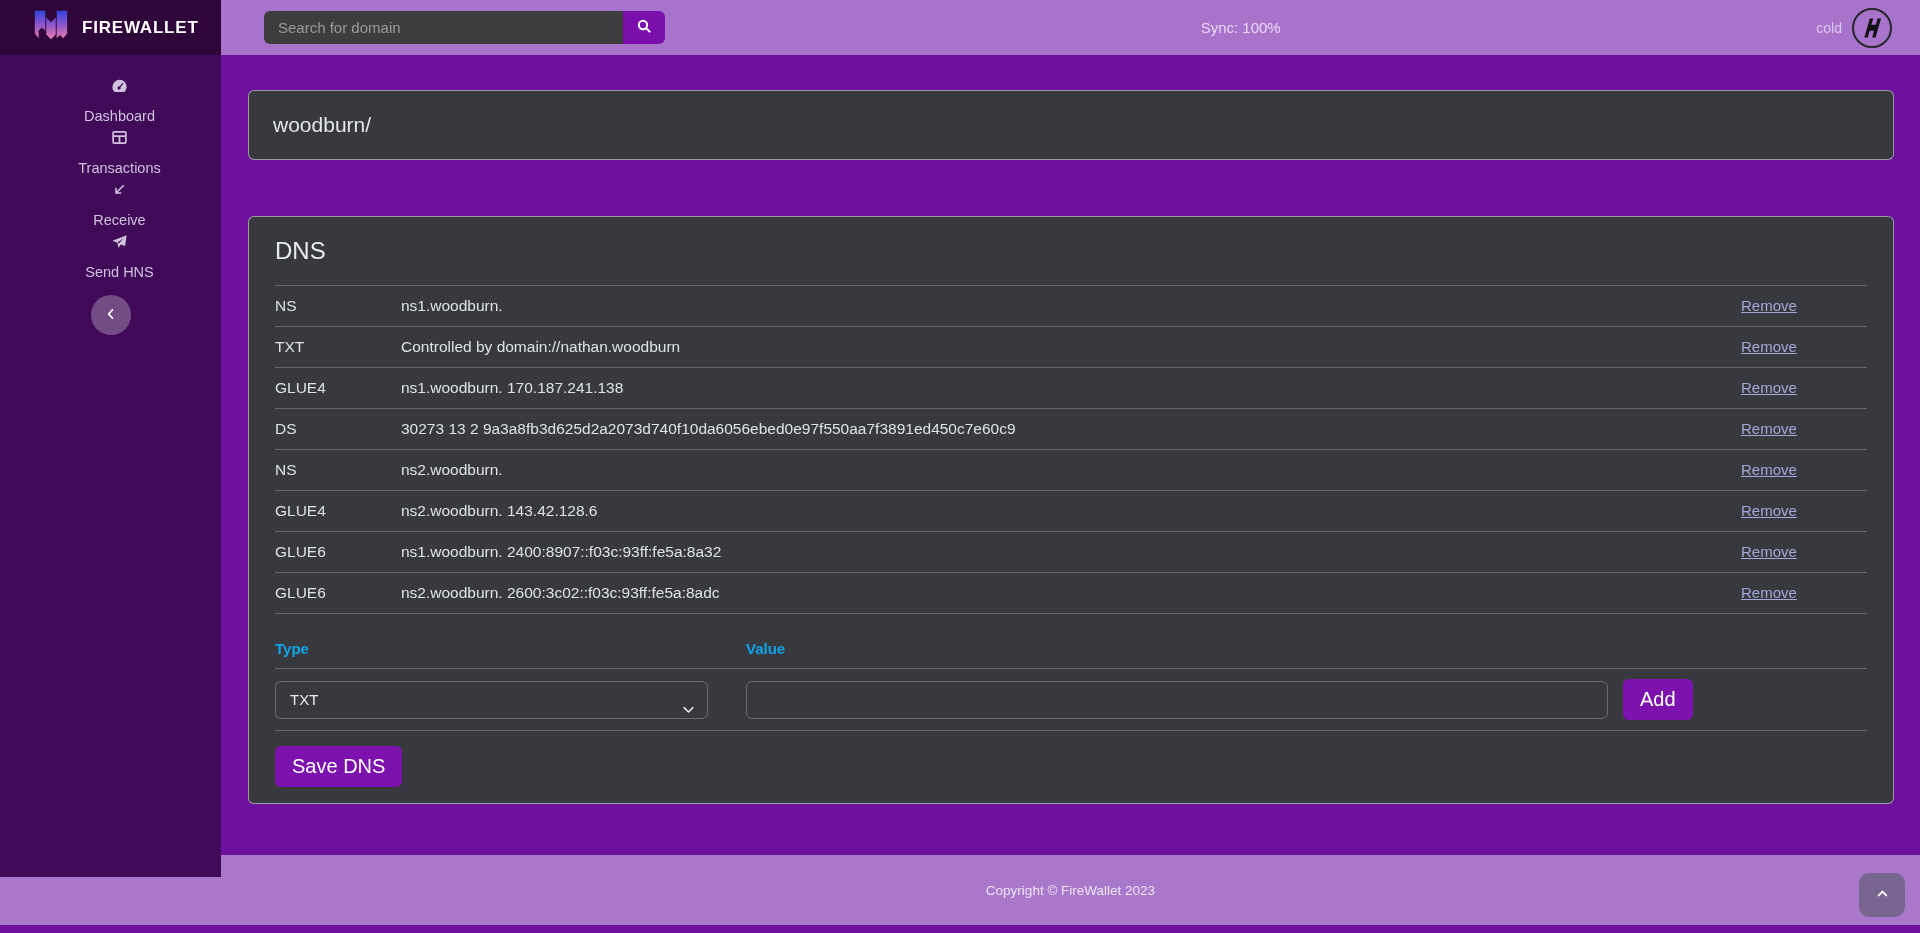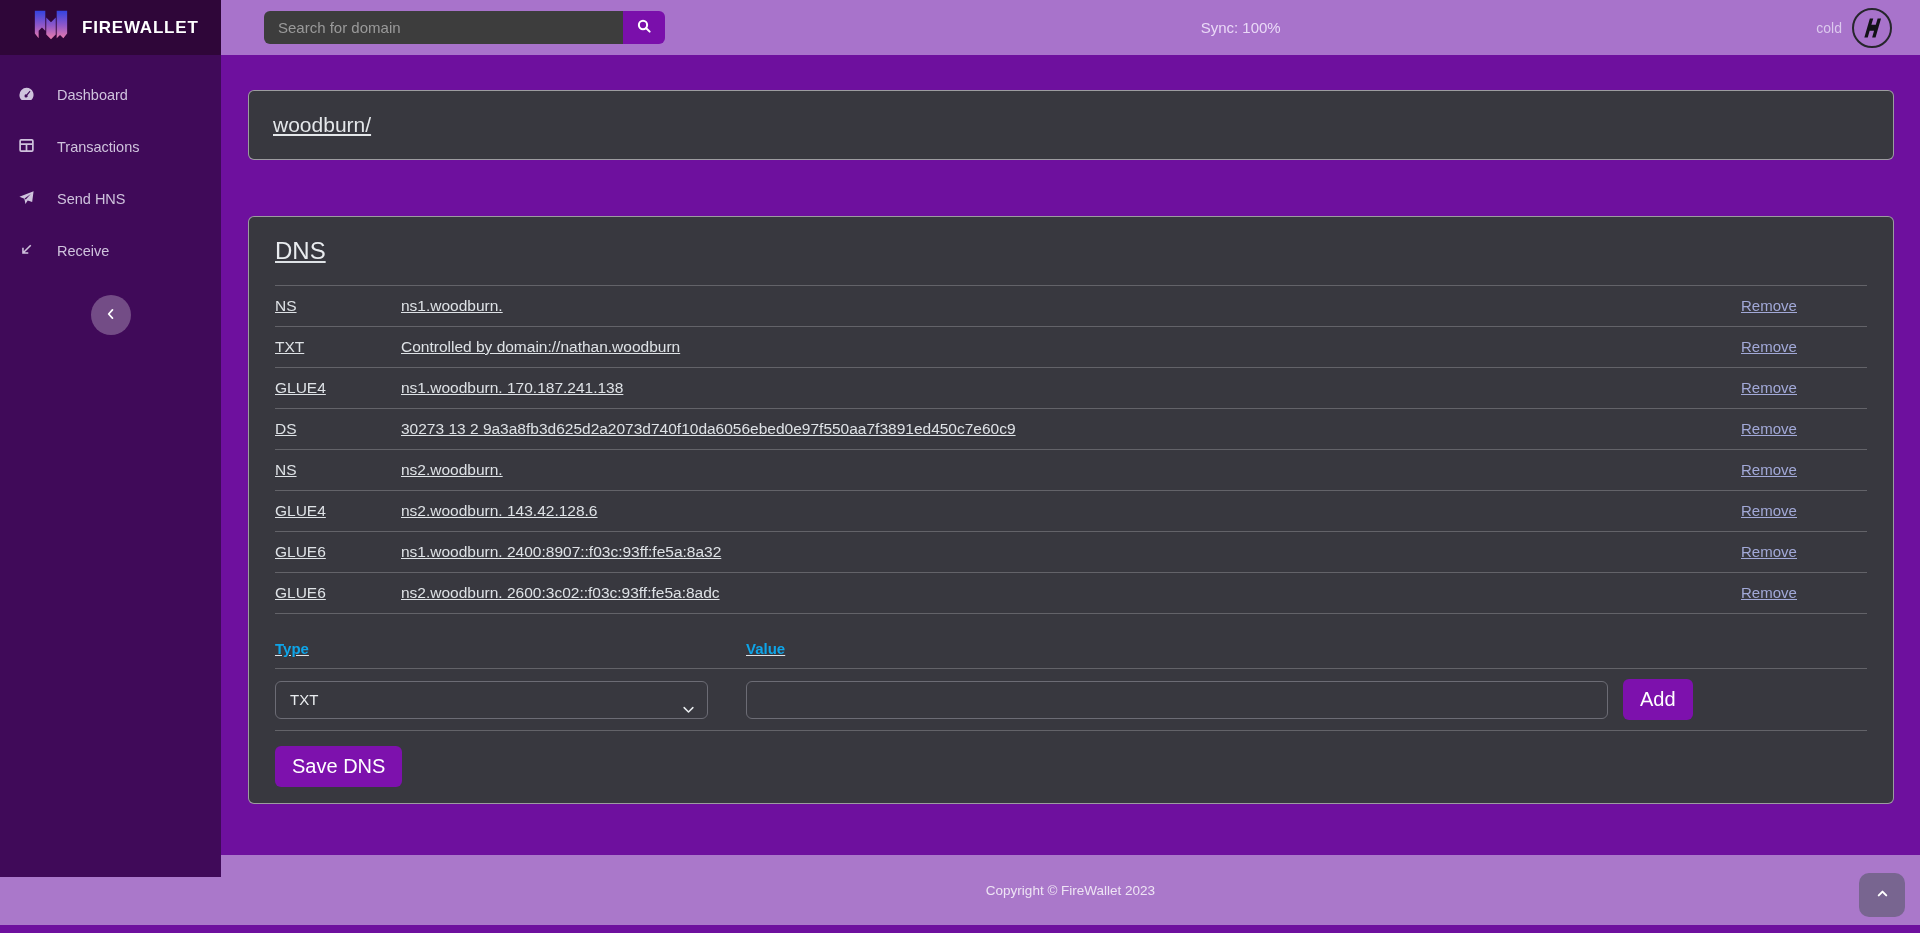--- a/index.html
+++ b/index.html
@@ -54,8 +54,8 @@
   .nav { padding:22px 0 0 0; }
   .nav-item {
     height:35px; margin-bottom:17px; padding:0 0 0 18px;
-    display:flex; align-items:center; gap:22px;
-    color:#cfc3dd; font-size:14.5px; cursor:pointer;
+    display:flex; align-items:center; gap:11px;
+    color:#cfc3dd; font-size:14.5px; cursor:pointer;flex-direction:column;
   }
   .nav-item svg { flex:0 0 auto; }
   .collapse-btn {

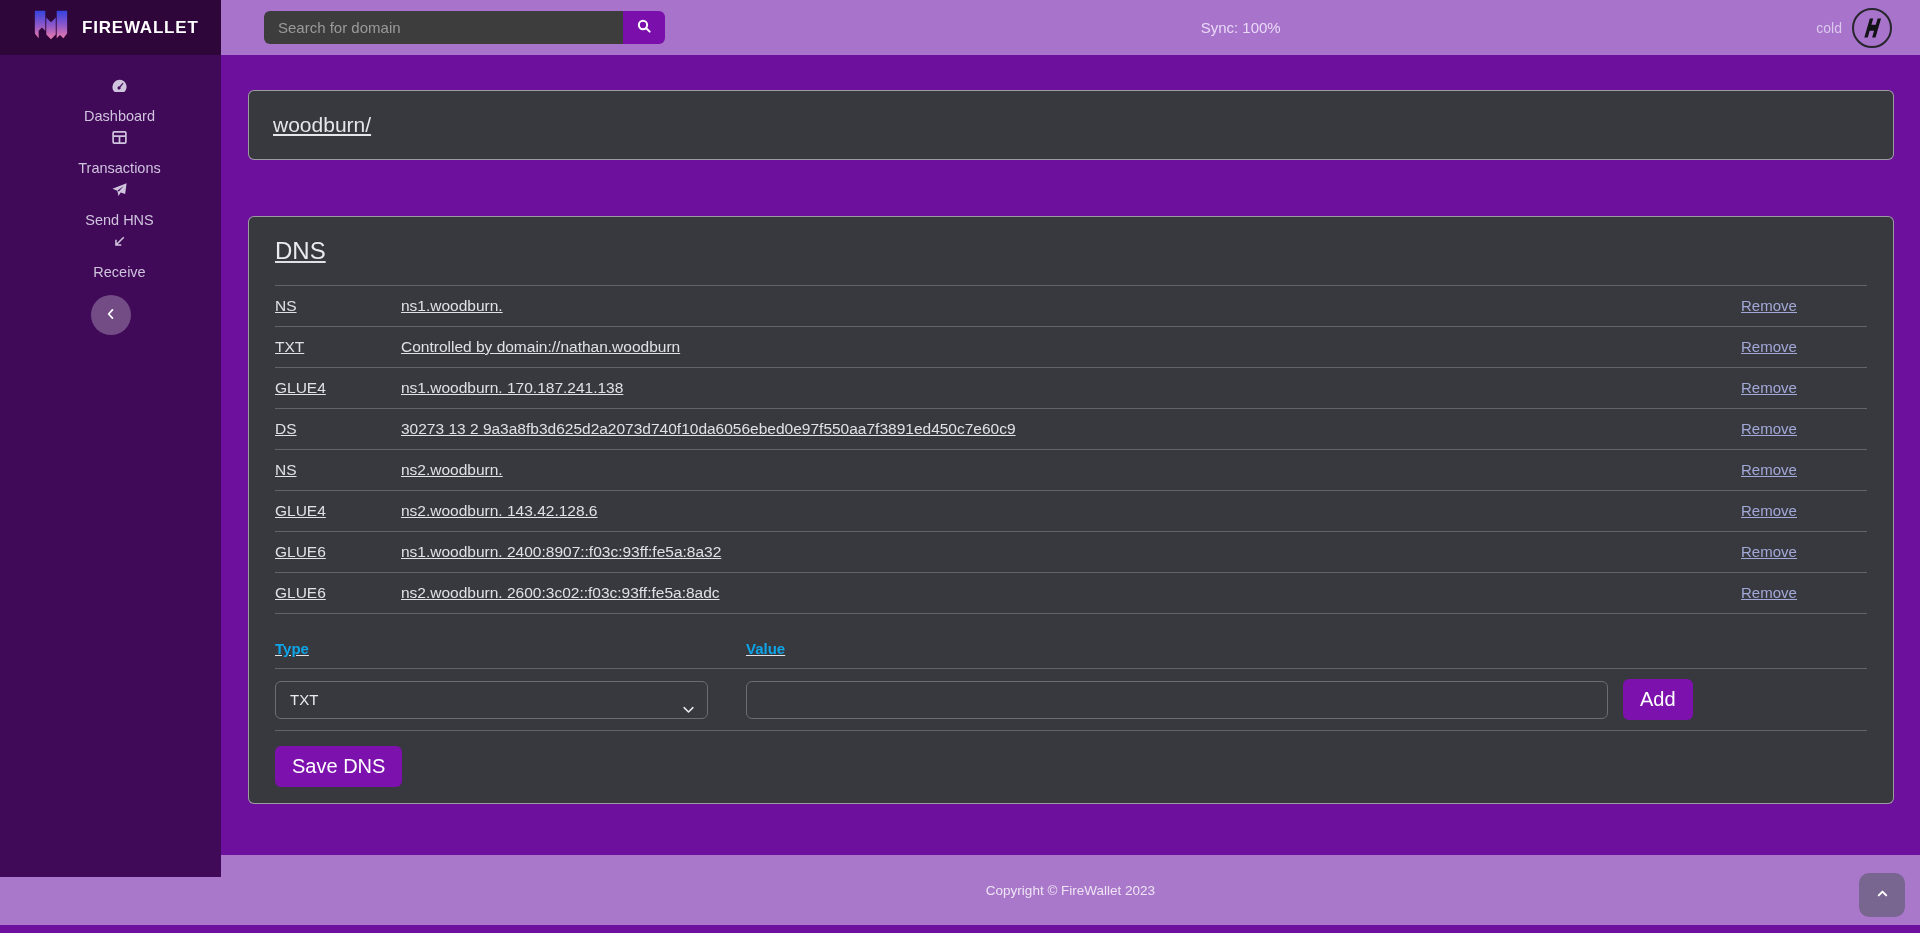--- a/index.html
+++ b/index.html
@@ -75,7 +75,6 @@
     border:1px solid rgba(255,255,255,.5);
     border-radius:6px;
     margin:0 26px 0 27px;
-    text-decoration:underline;
   }
   .domain-card {
     margin-top:35px; height:70px;

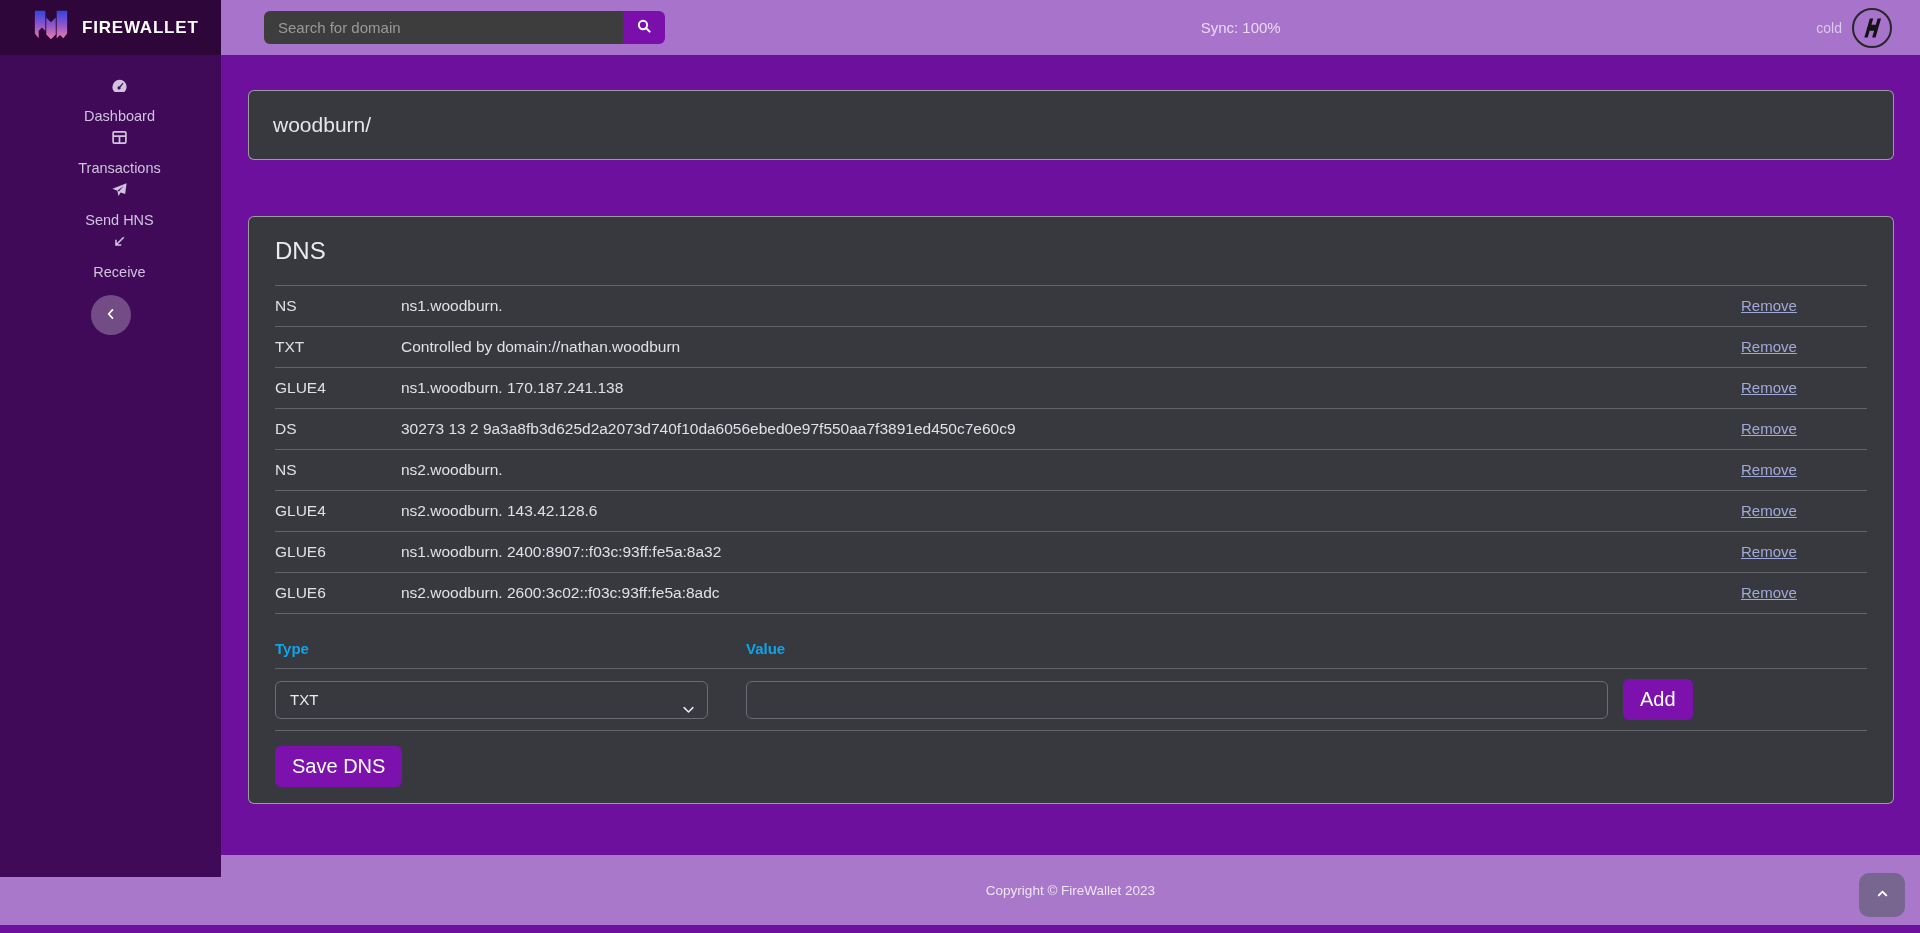--- a/index.html
+++ b/index.html
@@ -187,19 +187,19 @@
     </div>
     <div class="nav-item">
       <span>
+        <svg width="17" height="17" viewBox="0 0 24 24" fill="none" stroke="#cfc3dd" stroke-width="2.2">
+          <path d="M18 6 7 17M7 9.5V17h7.5"></path>
+        </svg>
+      </span>
+      <span>Receive</span>
+    </div>
+    <div class="nav-item">
+      <span>
         <svg width="17" height="17" viewBox="0 0 24 24" fill="#cfc3dd">
           <path d="M22 3 2 11l7 2.6L10.5 21l3.2-4.9L20 18.4 22 3zM9.3 13.4 18 7l-7 7.8-1.7-1.4z"></path>
         </svg>
       </span>
       <span>Send HNS</span>
-    </div>
-    <div class="nav-item">
-      <span>
-        <svg width="17" height="17" viewBox="0 0 24 24" fill="none" stroke="#cfc3dd" stroke-width="2.2">
-          <path d="M18 6 7 17M7 9.5V17h7.5"></path>
-        </svg>
-      </span>
-      <span>Receive</span>
     </div>
   </nav>
 

